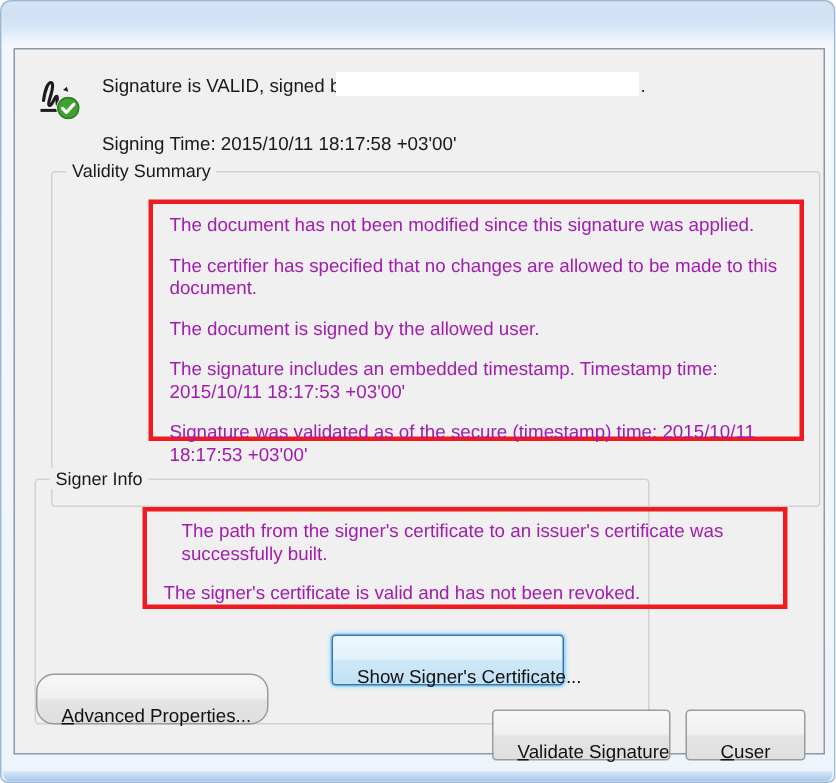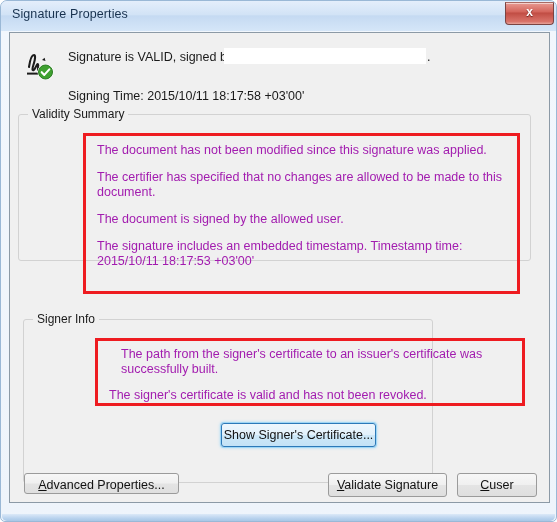--- a/index.html
+++ b/index.html
@@ -263,12 +263,6 @@
 
 <div id="window">
 
-  <div id="titlebar">
-    <div id="title-text">Signature Properties</div>
-    <div id="close-button">
-      <div class="glyph">x</div>
-    </div>
-  </div>
 
   <div id="client">
 

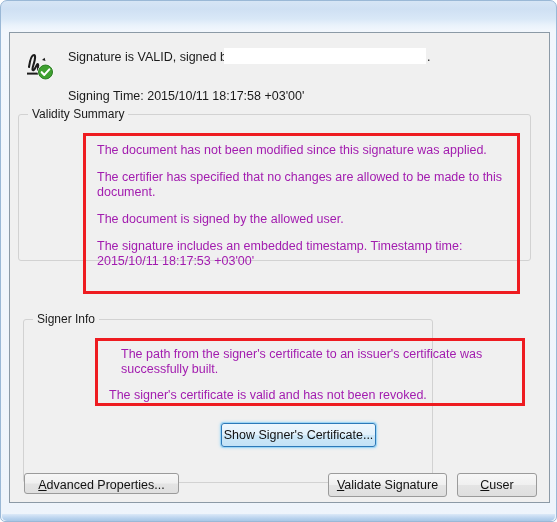--- a/index.html
+++ b/index.html
@@ -150,10 +150,10 @@
   }
 
   #validity-group {
-    left: 8px;
+    left: 24px;
     top: 81px;
     width: 513px;
-    height: 147px;
+    height: 224px;
   }
   #signer-group {
     left: 13px;

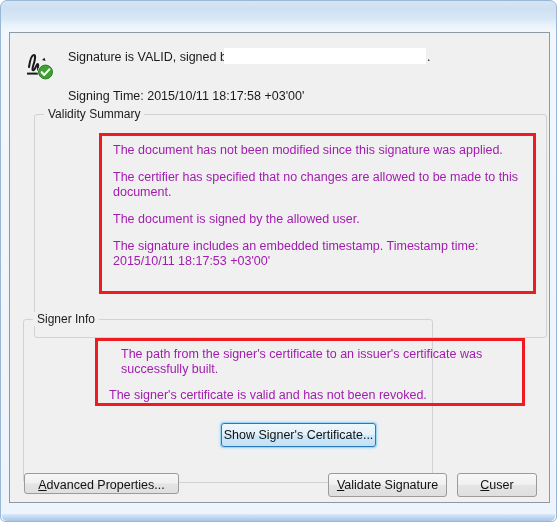--- a/index.html
+++ b/index.html
@@ -294,6 +294,7 @@
       <div class="para" style="left:78px; top:55px; width:412px;">The certifier has specified that no changes are allowed to be made to this document.</div>
       <div class="para" style="left:78px; top:97px; width:415px;">The document is signed by the allowed user.</div>
       <div class="para" style="left:78px; top:124px; width:412px;">The signature includes an embedded timestamp. Timestamp time: 2015/10/11 18:17:53 +03'00'</div>
+      <div class="para" style="left:78px; top:166px; width:412px;">Signature was validated as of the secure (timestamp) time: 2015/10/11 18:17:53 +03'00'</div>
     </div>
 
     <div class="groupbox" id="signer-group">

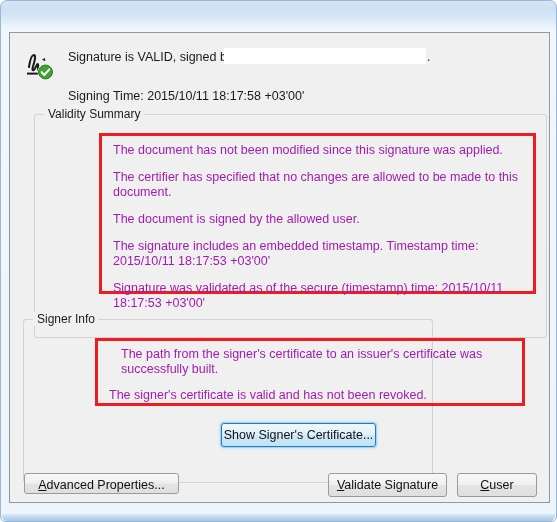--- a/index.html
+++ b/index.html
@@ -206,7 +206,7 @@
     text-align: center;
     white-space: nowrap;
     cursor: pointer;
-    padding: 0;
+    padding: 16px;
   }
   .btn .u { text-decoration: underline; }
 

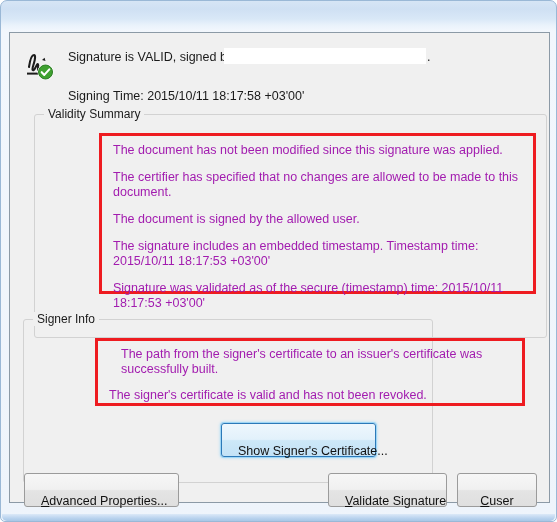--- a/index.html
+++ b/index.html
@@ -227,10 +227,11 @@
 
   #advanced-properties-button {
     left: 14px;
-    top: 440px;
+    top: 416px;
     width: 155px;
     height: 21px;
     line-height: 22px;
+    border-radius: 12px;
   }
   #validate-signature-button {
     left: 318px;

